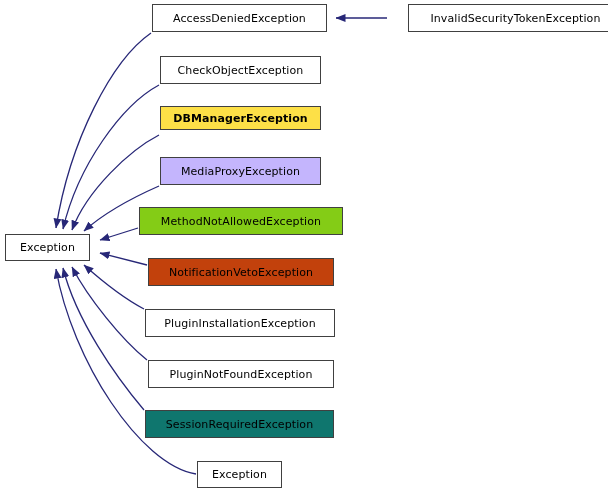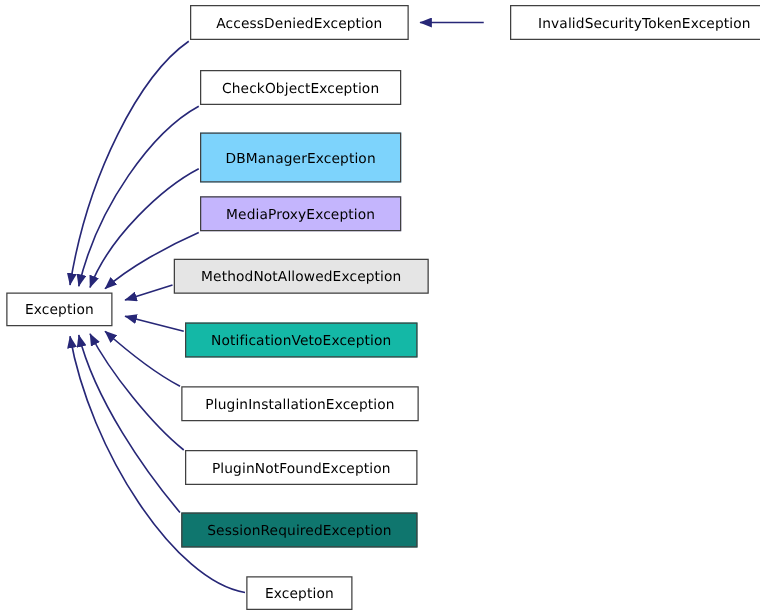--- a/index.html
+++ b/index.html
@@ -85,7 +85,7 @@
       <div class="node" style="left: 160px; top: 56px; width: 161px; height: 28px; border-color: rgb(64, 64, 64); background: rgb(255, 255, 255); color: rgb(0, 0, 0);">
         <span class="node-label">CheckObjectException</span>
       </div>
-      <div class="node" style="left: 160px; top: 106px; width: 161px; height: 40px; border-color: rgb(64, 64, 64); background: #7dd3fc; color: rgb(0, 0, 0);">
+      <div class="node" style="left: 160px; top: 106px; width: 161px; height: 24px; border-color: rgb(64, 64, 64); background: #fde047; color: rgb(0, 0, 0); font-weight: bold;">
         <span class="node-label">DBManagerException</span>
       </div>
       <div class="node" style="left: 160px; top: 157px; width: 161px; height: 28px; border-color: rgb(64, 64, 64); background: #c4b5fd; color: rgb(0, 0, 0);">

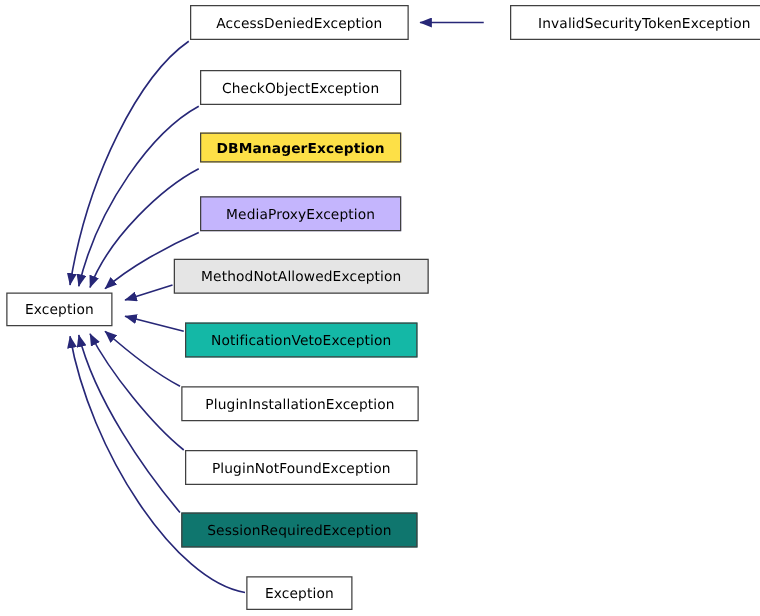--- a/index.html
+++ b/index.html
@@ -91,7 +91,7 @@
       <div class="node" style="left: 160px; top: 157px; width: 161px; height: 28px; border-color: rgb(64, 64, 64); background: #c4b5fd; color: rgb(0, 0, 0);">
         <span class="node-label">MediaProxyException</span>
       </div>
-      <div class="node" style="left: 139px; top: 207px; width: 204px; height: 28px; border-color: rgb(64, 64, 64); background: #e5e5e5; color: rgb(0, 0, 0);">
+      <div class="node" style="left: 139px; top: 207px; width: 204px; height: 28px; border-color: rgb(64, 64, 64); background: #84cc16; color: rgb(0, 0, 0);">
         <span class="node-label">MethodNotAllowedException</span>
       </div>
       <div class="node" style="left: 5px; top: 234px; width: 85px; height: 27px; border-color: rgb(64, 64, 64); background: rgb(255, 255, 255); color: rgb(0, 0, 0);">

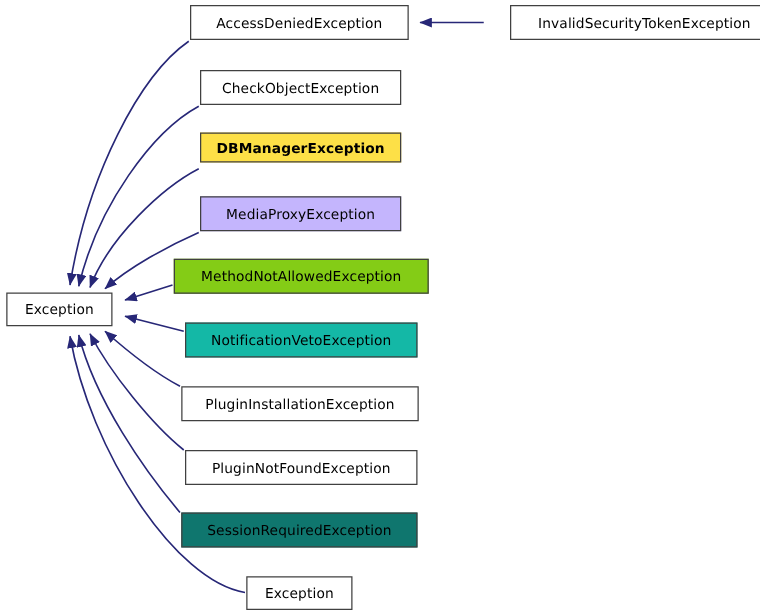--- a/index.html
+++ b/index.html
@@ -97,7 +97,7 @@
       <div class="node" style="left: 5px; top: 234px; width: 85px; height: 27px; border-color: rgb(64, 64, 64); background: rgb(255, 255, 255); color: rgb(0, 0, 0);">
         <span class="node-label">Exception</span>
       </div>
-      <div class="node" style="left: 148px; top: 258px; width: 186px; height: 28px; border-color: rgb(64, 64, 64); background: #14b8a6; color: rgb(0, 0, 0);">
+      <div class="node" style="left: 148px; top: 258px; width: 186px; height: 28px; border-color: rgb(64, 64, 64); background: #c2410c; color: rgb(0, 0, 0);">
         <span class="node-label">NotificationVetoException</span>
       </div>
       <div class="node" style="left: 145px; top: 309px; width: 190px; height: 28px; border-color: rgb(64, 64, 64); background: rgb(255, 255, 255); color: rgb(0, 0, 0); text-align: center;">

